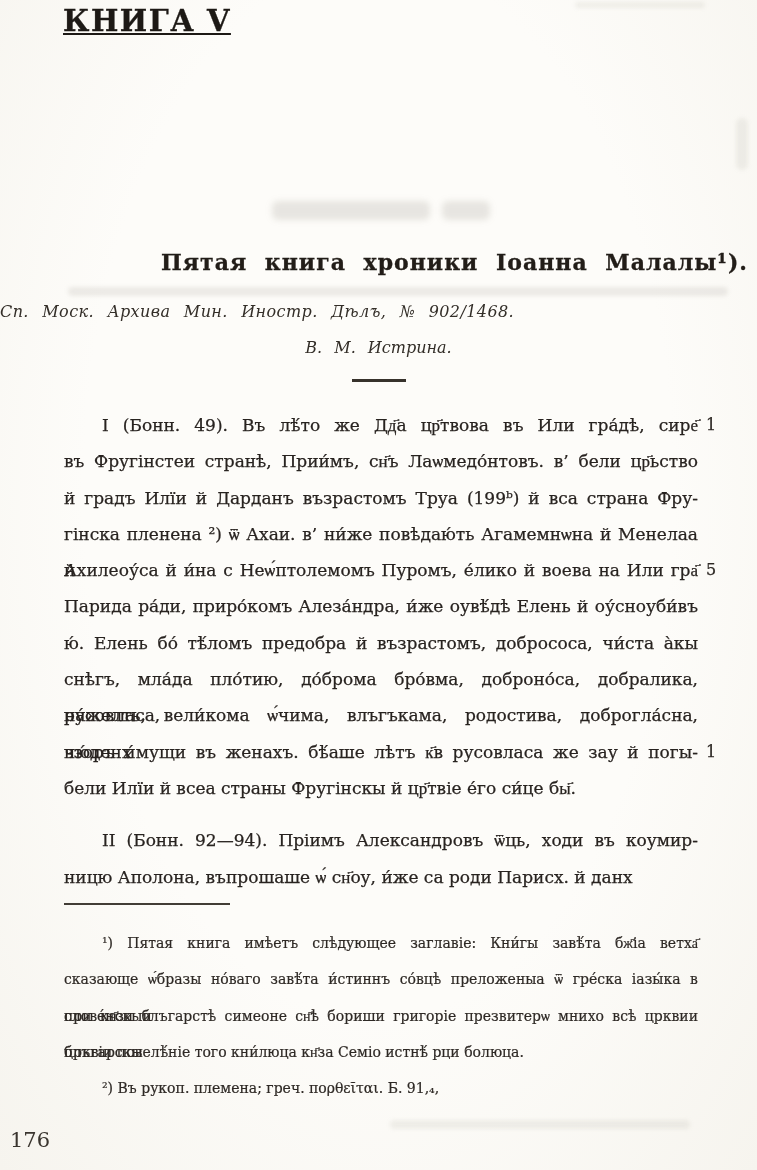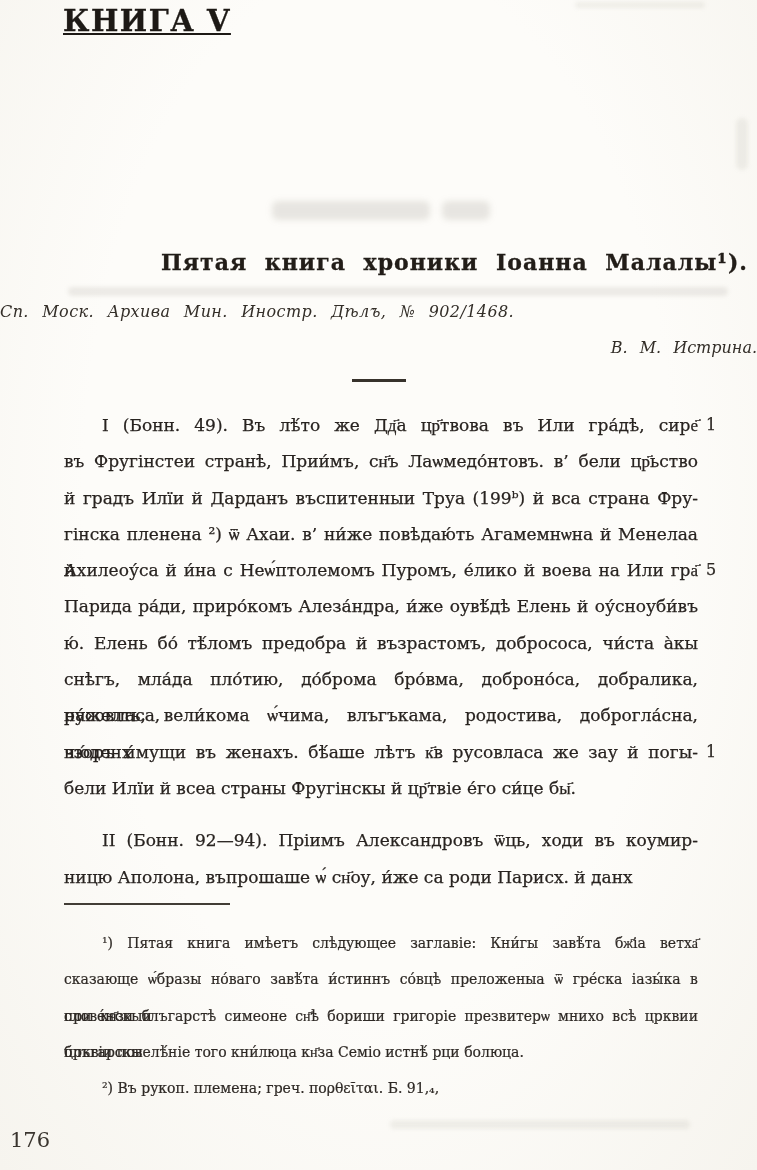--- a/index.html
+++ b/index.html
@@ -30,7 +30,7 @@
   }
   .editor-line{
     position:absolute;left:0;top:338px;width:757px;
-    text-align:right;font-style:italic;font-size:16px;
+    text-align:center;font-style:italic;font-size:16px;
     word-spacing:7px;color:#332e28;
   }
   .title-divider{

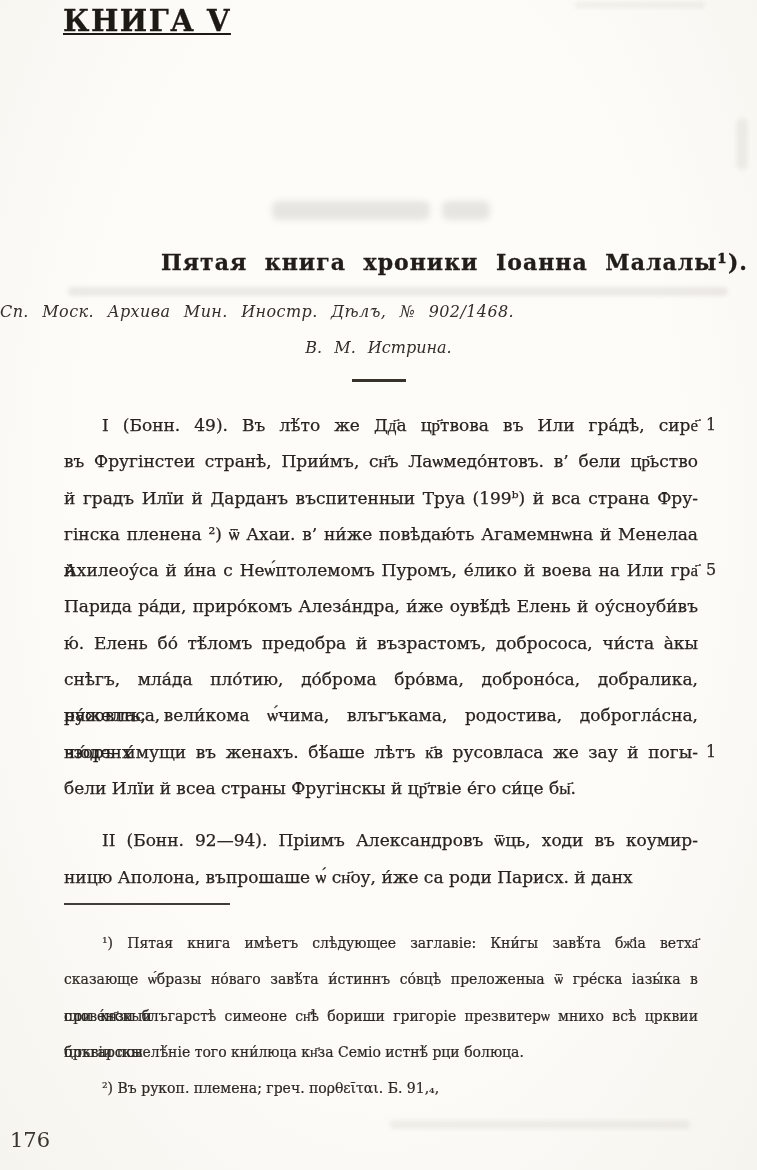--- a/index.html
+++ b/index.html
@@ -99,7 +99,7 @@
 
   <div class="body-line indent"><span class="line-text">І (Бонн. 49). Въ лѣ́то же Дд҃а цр҃твова въ Или гра́дѣ, сире҃</span><span class="line-num">1</span></div>
       <div class="body-line"><span class="line-text">въ Фругінстеи странѣ, Прии́мъ, сн҃ъ Лаѡмедо́нтовъ. в’ бели цр҃ьство</span></div>
-      <div class="body-line"><span class="line-text">й градъ Илїи й Дарданъ въспитенныи Труа (199ᵇ) й вса страна Фру-</span></div>
+      <div class="body-line"><span class="line-text">й градъ Илїи й Дарданъ възрастомъ Труа (199ᵇ) й вса страна Фру-</span></div>
       <div class="body-line"><span class="line-text">гінска пленена ²) ѿ Ахаи. в’ ни́же повѣдаю́ть Агамемнѡна й Менелаа й</span></div>
       <div class="body-line"><span class="line-text">Ахилеоу́са й и́на с Неѡ́птолемомъ Пуромъ, е́лико й воева на Или гра҃</span><span class="line-num">5</span></div>
       <div class="body-line"><span class="line-text">Парида ра́ди, приро́комъ Алеза́ндра, и́же оувѣ́дѣ Елень й оу́сноуби́въ</span></div>

